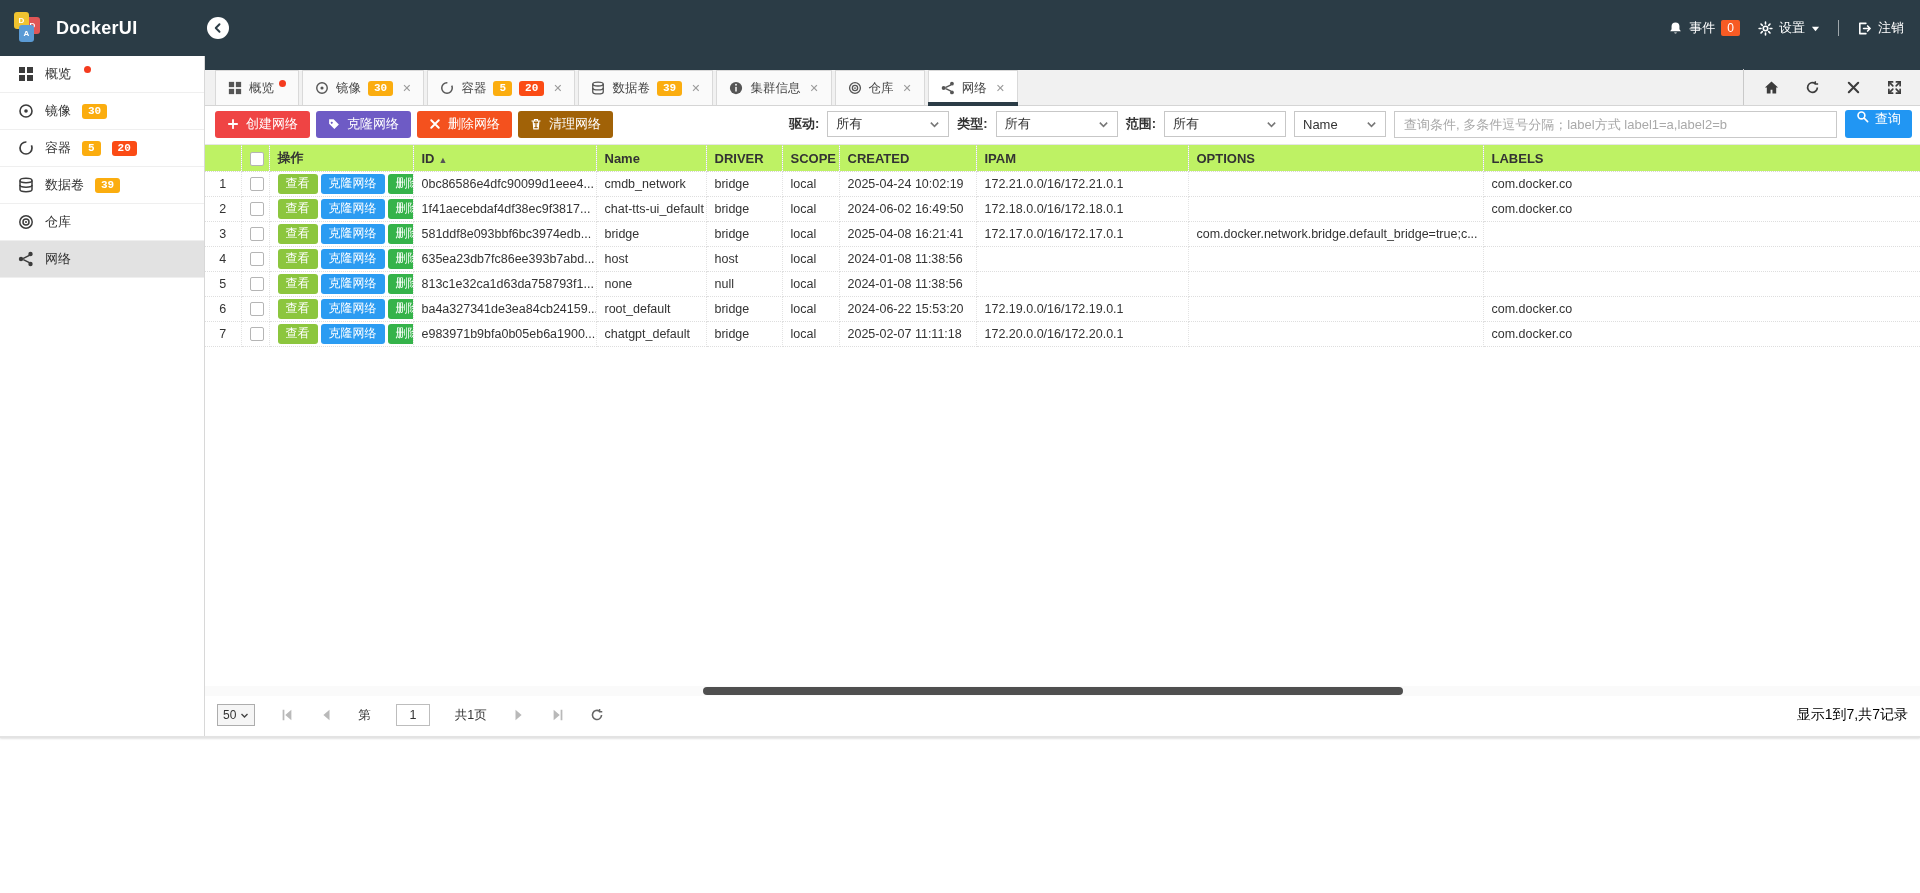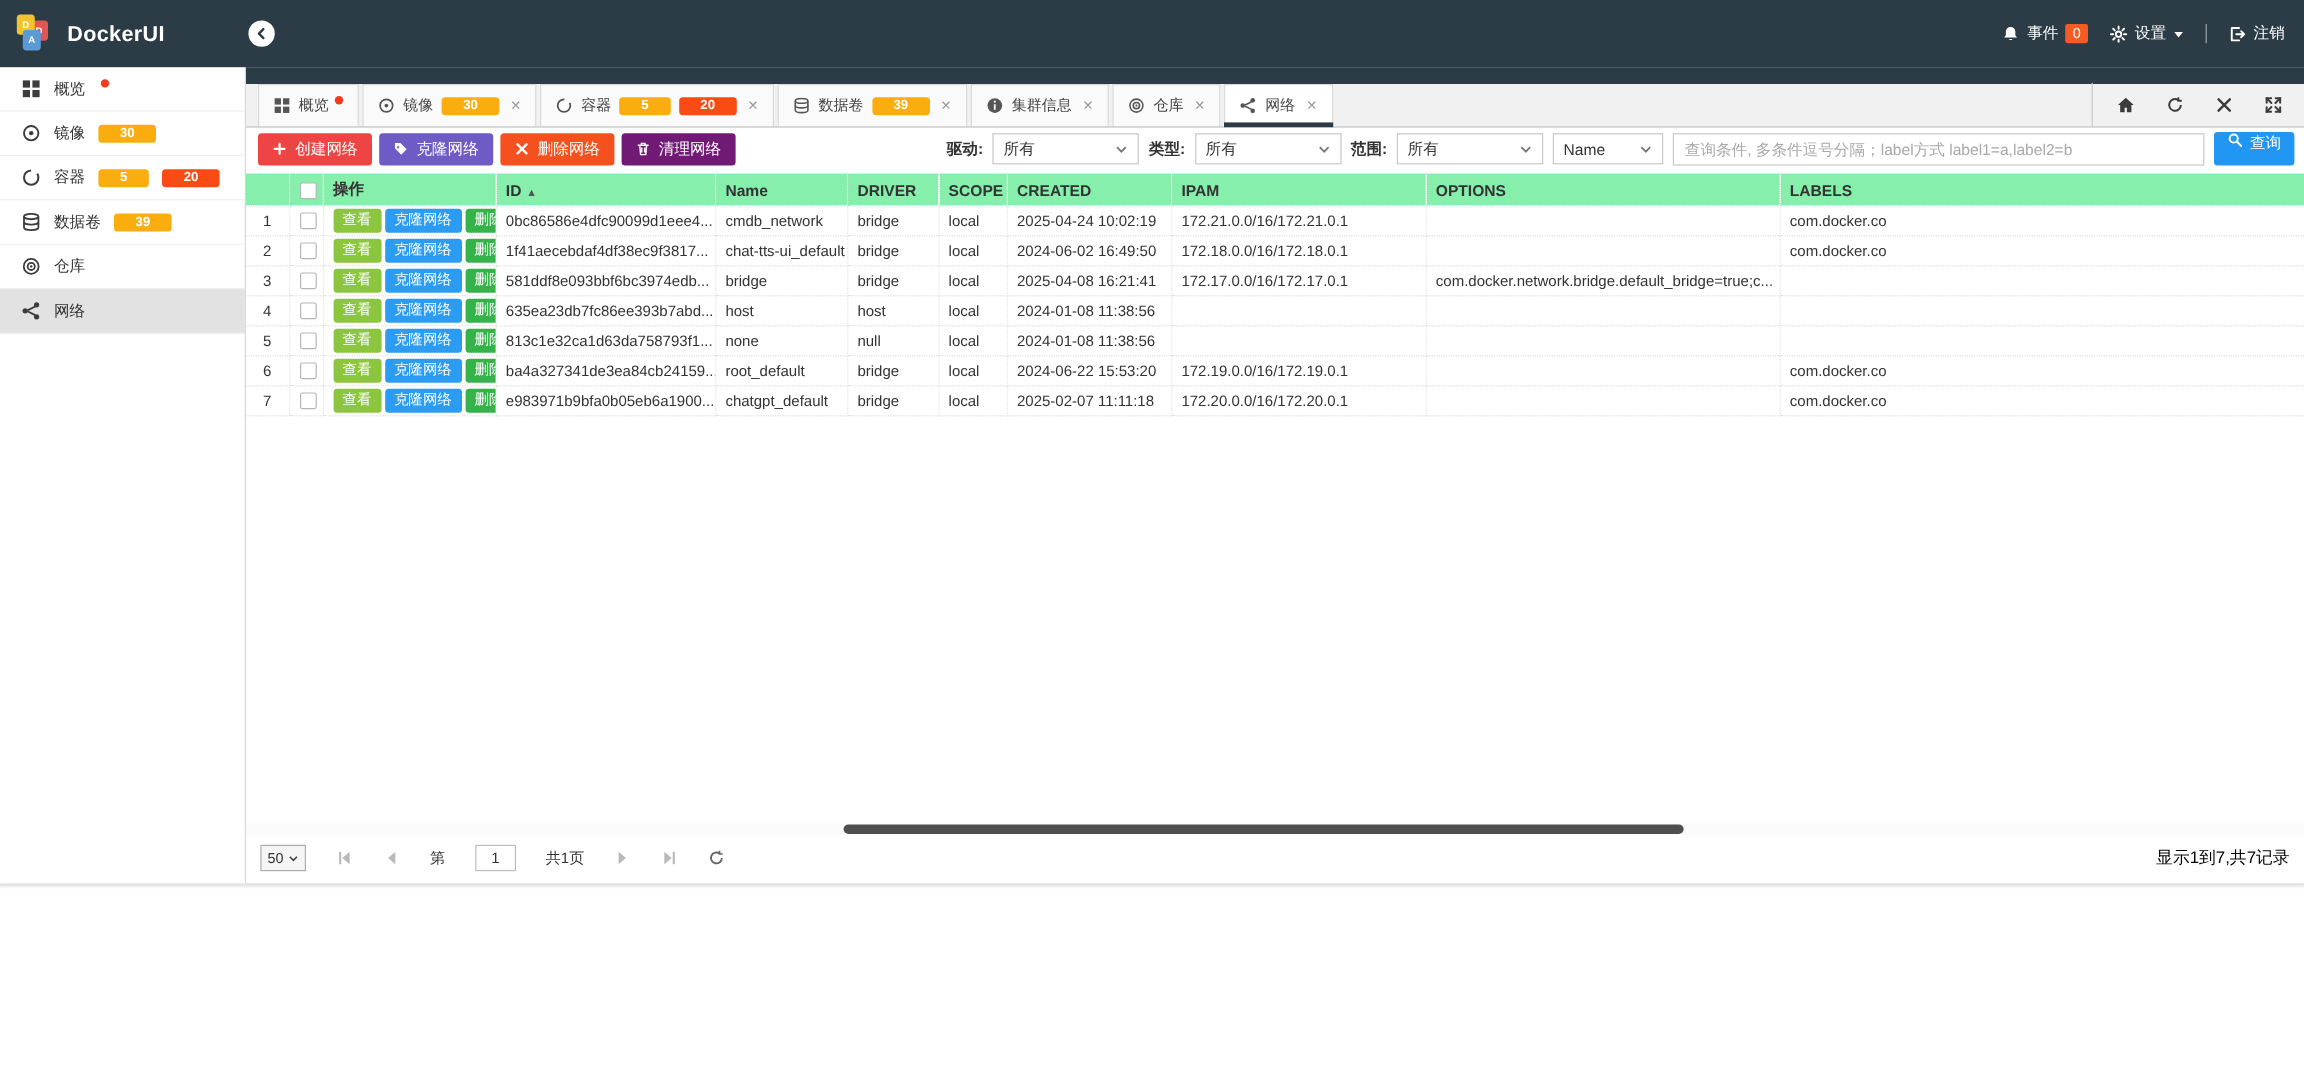--- a/index.html
+++ b/index.html
@@ -33,7 +33,7 @@
   .side-item.active { background:#e2e2e2; }
   .side-item .sicon { width:16px; height:16px; color:#3c3c3c; flex:0 0 16px; }
   .badge { display:inline-block; color:#fff; font-size:11px; font-weight:bold;
-    border-radius:3px; padding:2px 18px; line-height:1; }
+    border-radius:3px; padding:2px 6px; line-height:1;font-family:Liberation Mono, monospace; }
   .badge.yellow { background:#fbad0f; }
   .badge.red { background:#fb4b15; }
   .side-dot { width:7px; height:7px; border-radius:50%; background:#f43b1e; margin-left:2px; margin-top:-10px; }

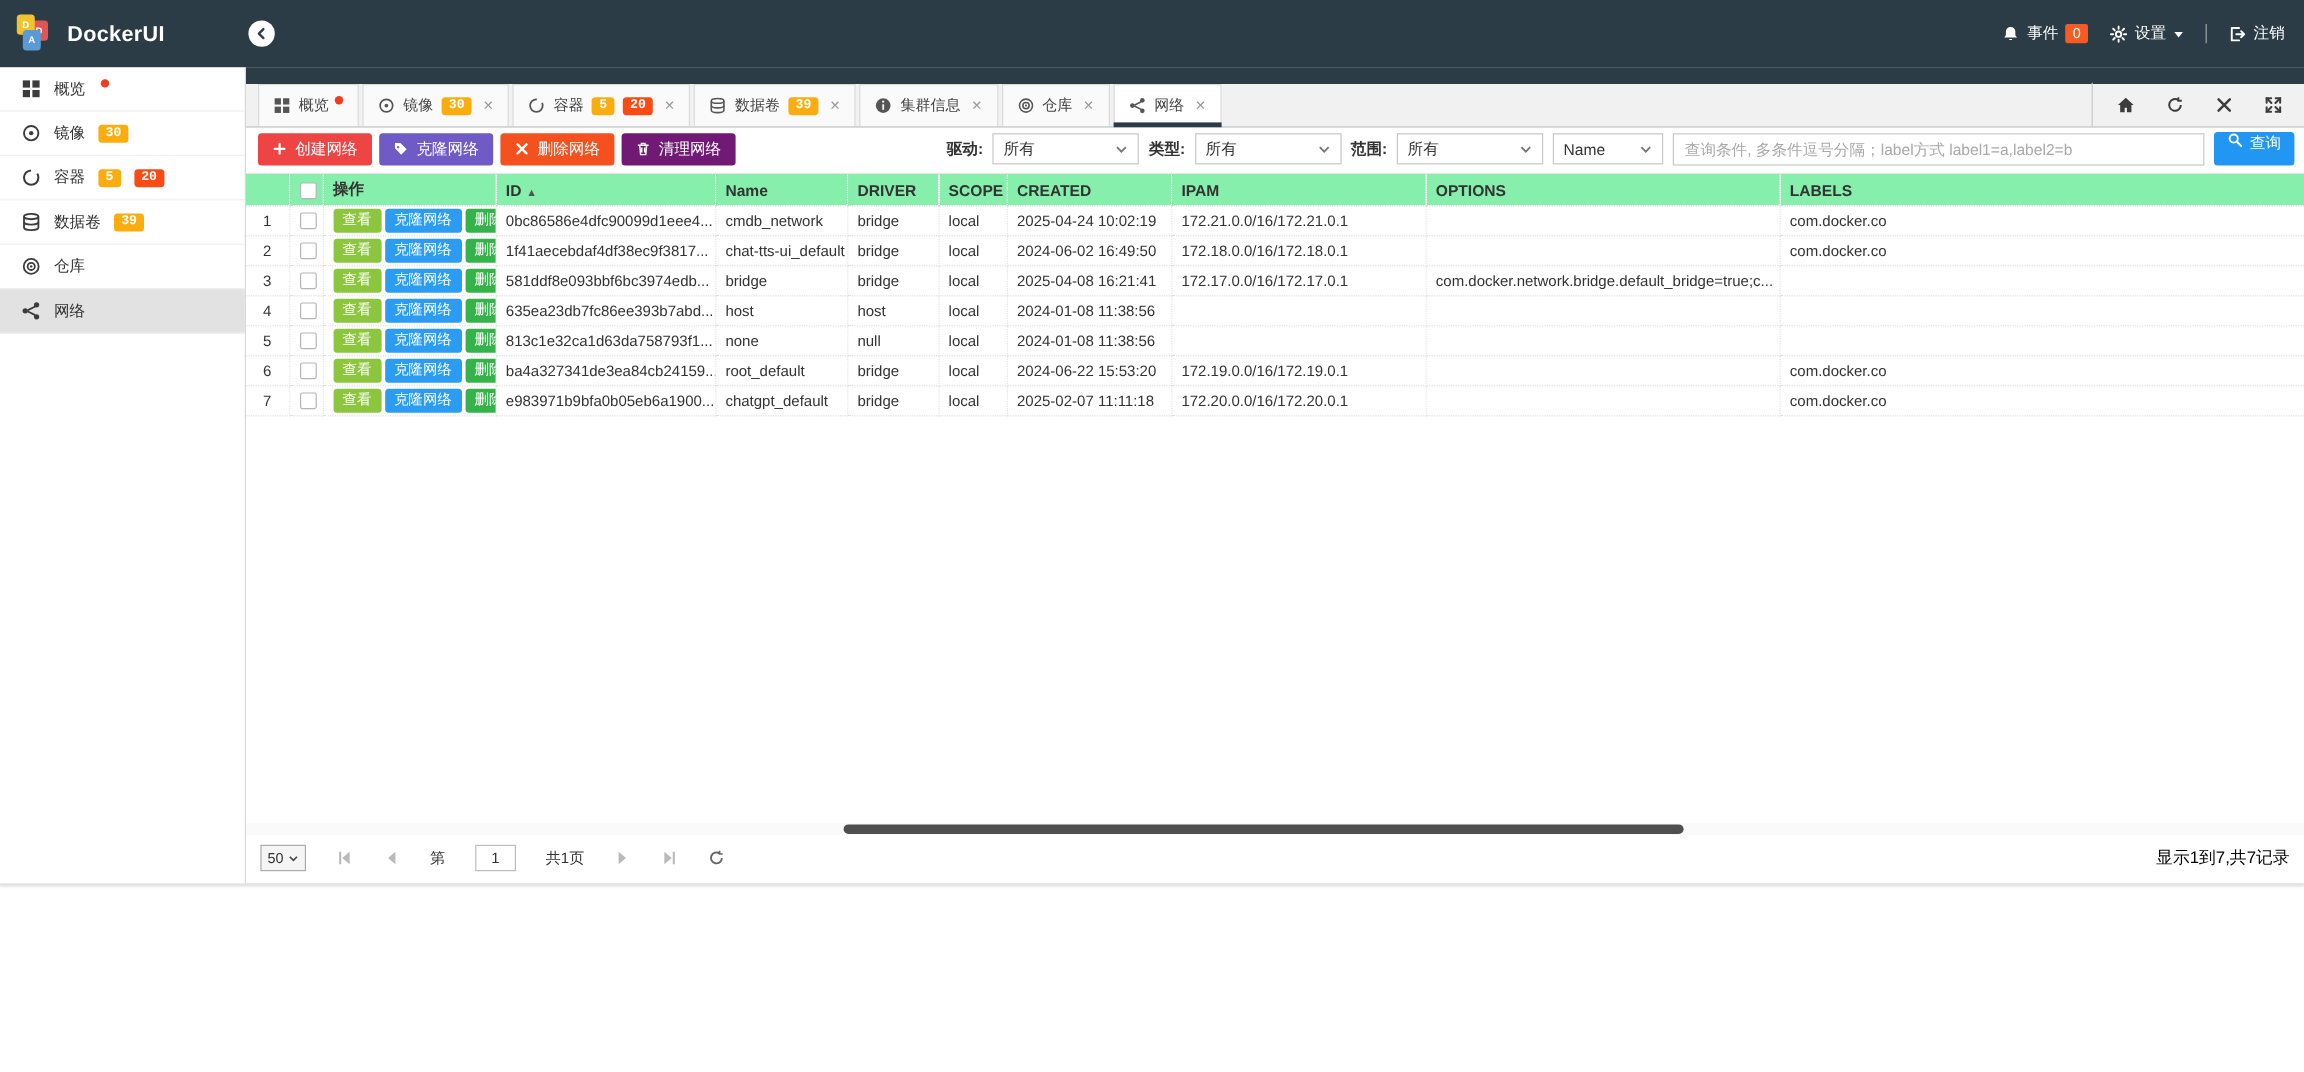--- a/index.html
+++ b/index.html
@@ -70,7 +70,7 @@
   .tbtn.blue { background:#ef4444; }
   .tbtn.purple { background:#6e5bc5; }
   .tbtn.red { background:#f4511e; }
-  .tbtn.amber { background:#701a75; }
+  .tbtn.amber { background:#a16207; }
   .filters { margin-left:auto; display:flex; align-items:center; gap:8px; }
   .flabel { font-weight:bold; color:#333; }
   .fselect { display:flex; align-items:center; justify-content:space-between; width:122px; height:26px;

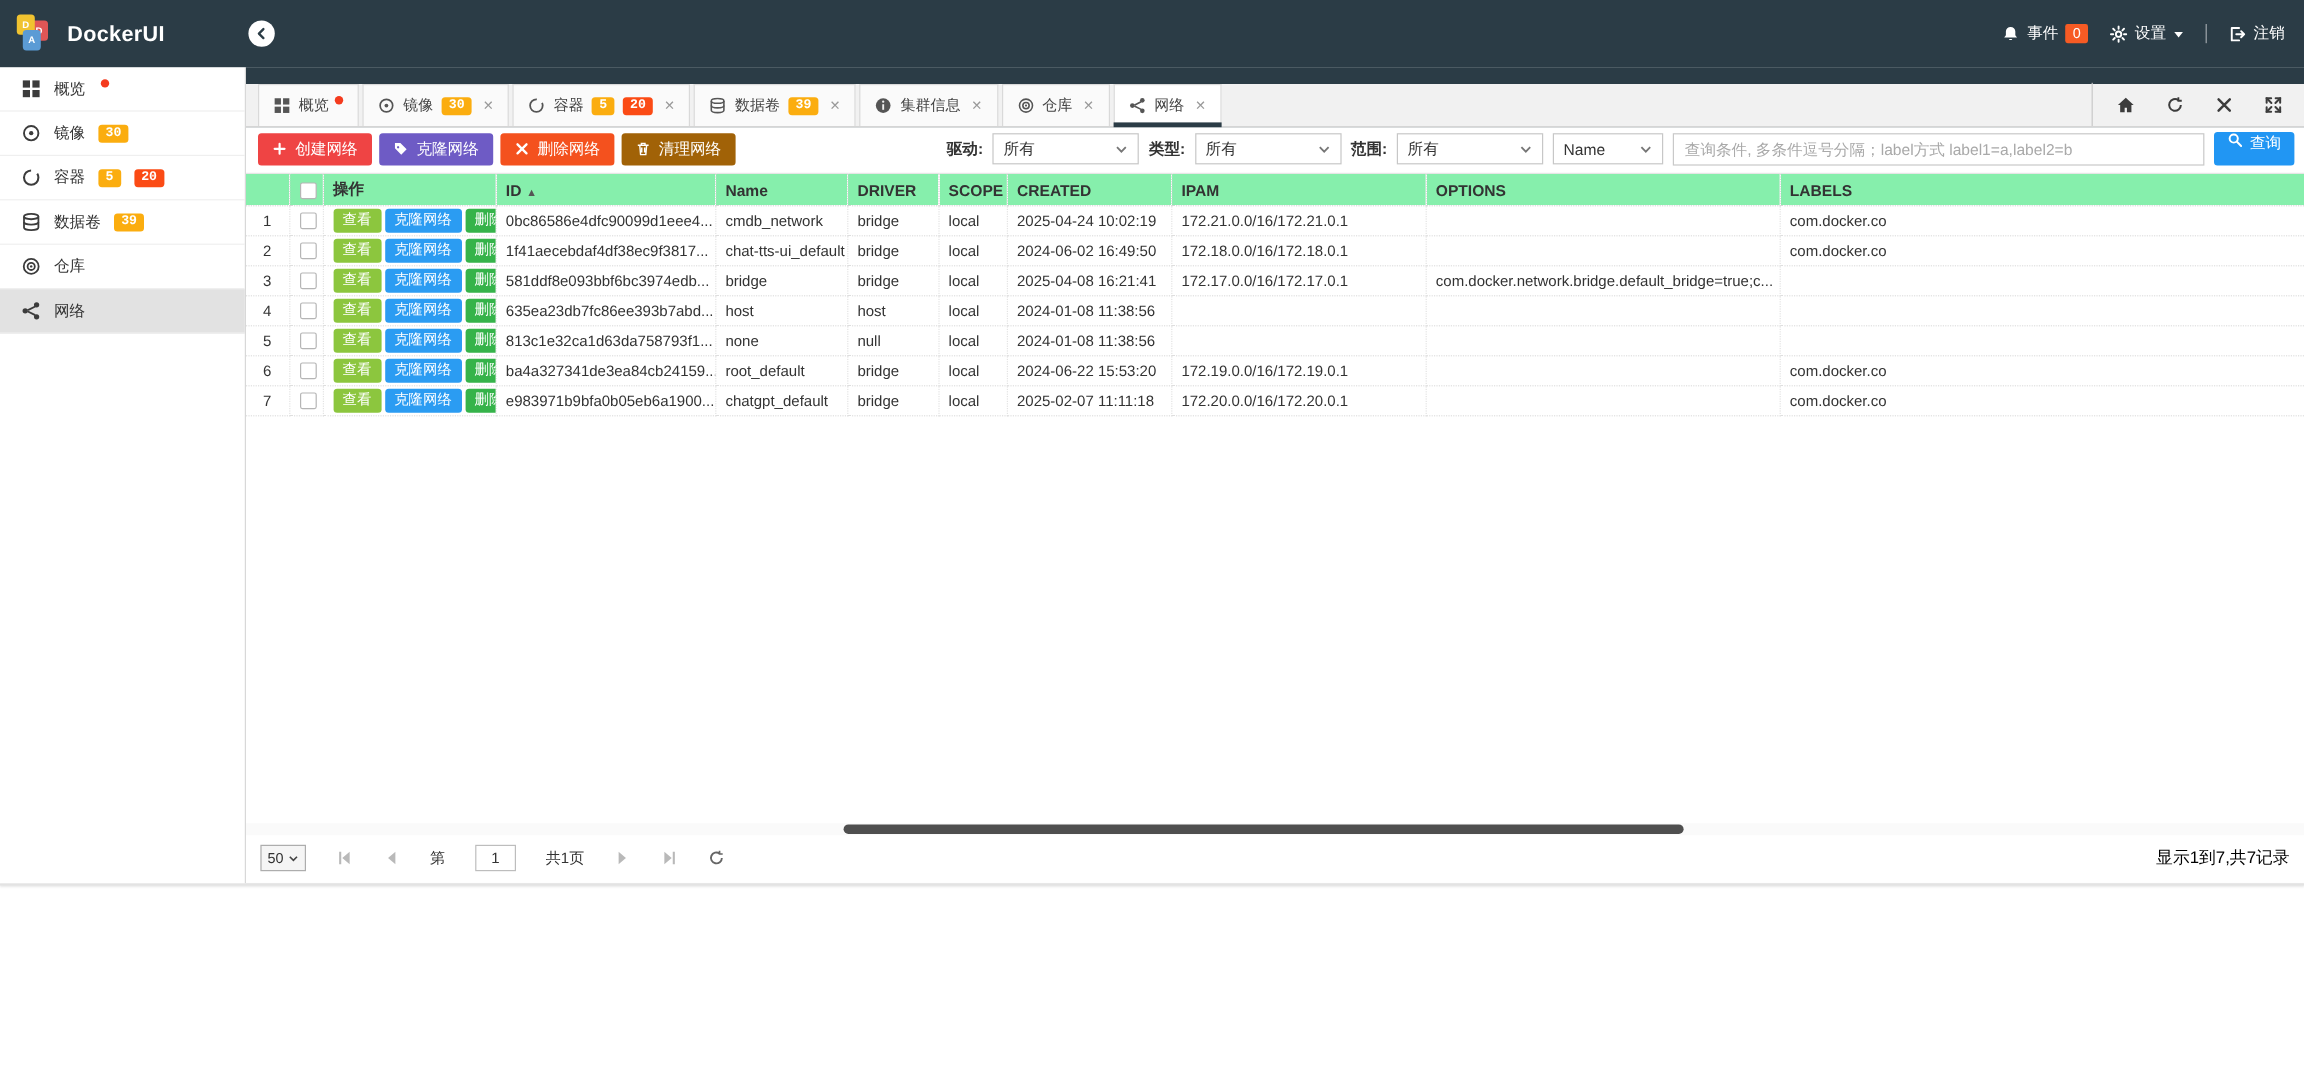--- a/index.html
+++ b/index.html
@@ -89,7 +89,7 @@
   .grid { width:1715px; border-collapse:collapse; table-layout:fixed; margin-top:2px; }
   .grid th { height:27px; font-weight:bold; font-size:13px; color:#333; text-align:left;
     padding:0 8px; border-right:1px dotted #cfcfcf; border-top:1px solid #e6e6e6;
-    border-bottom:1px dotted #d6d6d6; background:#86efac; white-space:nowrap; overflow:hidden; }
+    border-bottom:1px dotted #d6d6d6; background:#bef264; white-space:nowrap; overflow:hidden; }
   .grid td { height:25px; font-size:12.5px; color:#333; padding:0 8px;
     border-right:1px dotted #e3e3e3; border-bottom:1px dotted #dedede;
     white-space:nowrap; overflow:hidden; background:#fff; }

